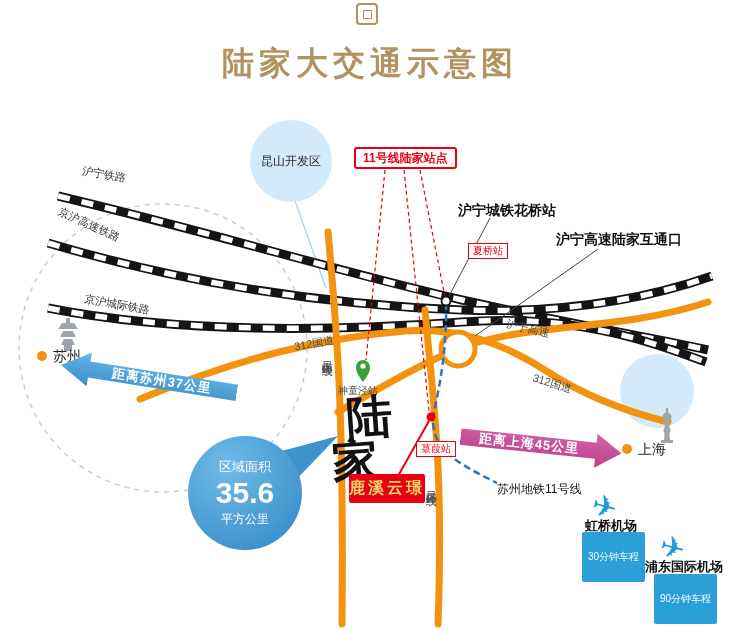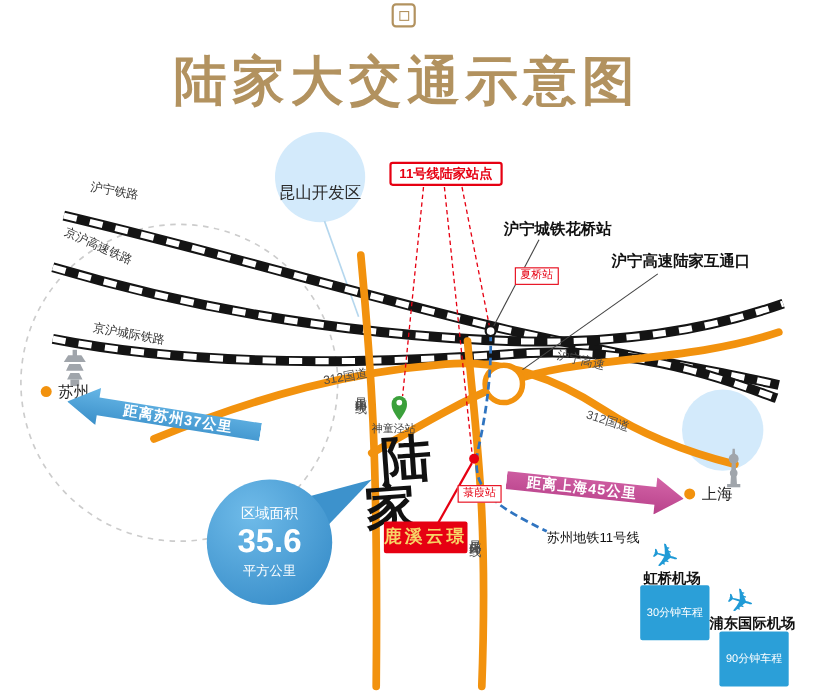--- a/index.html
+++ b/index.html
@@ -12,7 +12,7 @@
   .seal-inner { width:9px; height:9px; border:1.5px solid #b2925f; }
 
   .title { position:absolute; top:42px; left:0; width:100%; text-align:center;
-    font-size:48px; font-weight:bold; color:#b2925f; letter-spacing:5px;
+    font-size:32px; font-weight:bold; color:#b2925f; letter-spacing:5px;
     font-family:"Liberation Serif","DejaVu Serif",serif; }
 
   svg.map { position:absolute; left:0; top:0; }

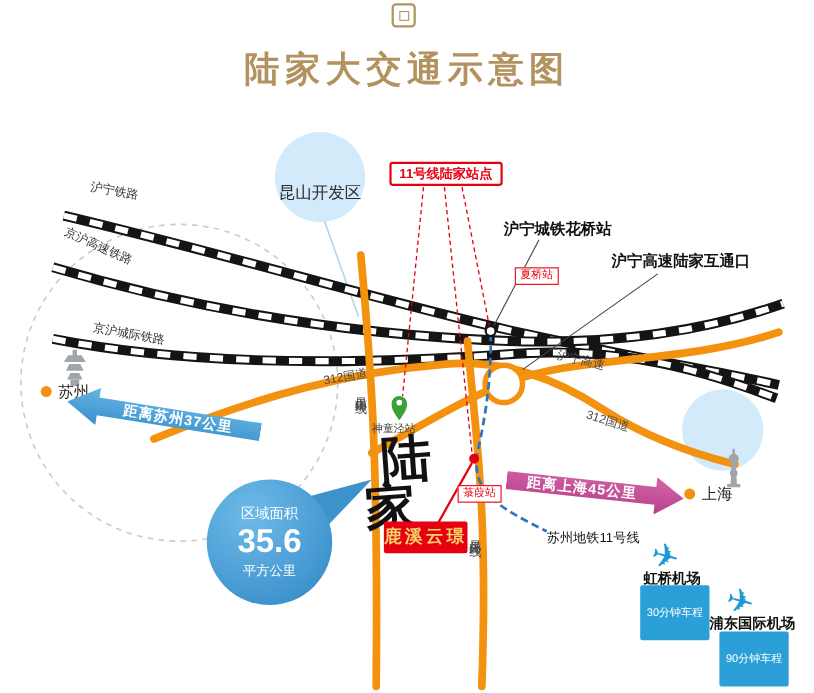--- a/index.html
+++ b/index.html
@@ -21,7 +21,7 @@
   .rail-lbl { font-size:11px; color:#333; }
   .road-lbl { font-size:11px; color:#4a4a4a; }
   .vertical { writing-mode:vertical-rl; text-orientation:upright; letter-spacing:1px; }
-  .zone-lbl { font-size:15px; color:#2b2b2b; text-align:center; line-height:1.3;margin-top:12px; }
+  .zone-lbl { font-size:12px; color:#2b2b2b; text-align:center; line-height:1.3; }
 
   .callout-box { border:2px solid #e60012; color:#e60012; background:#fff;
     font-weight:bold; font-size:12px; padding:2px 7px; border-radius:3px; }

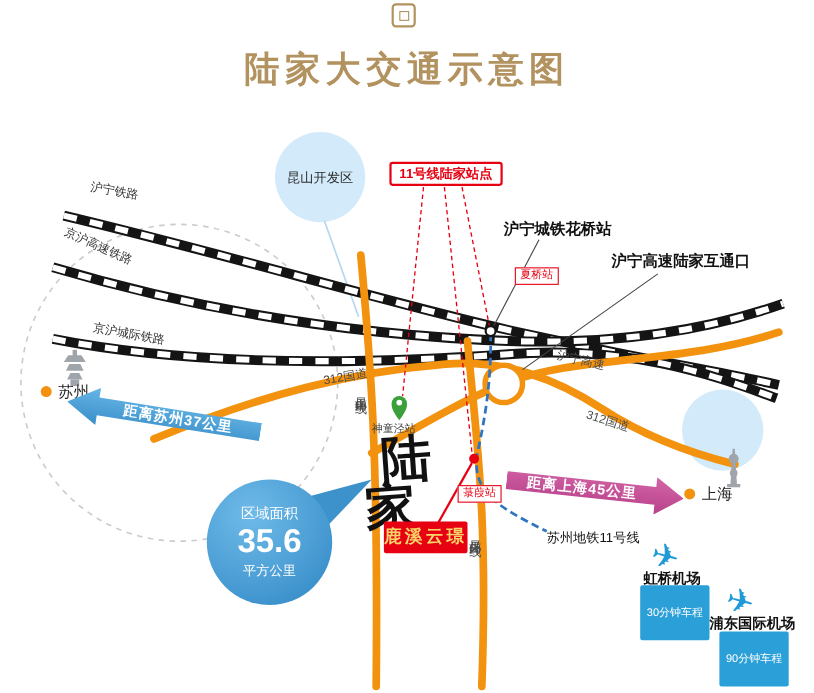--- a/index.html
+++ b/index.html
@@ -25,7 +25,7 @@
 
   .callout-box { border:2px solid #e60012; color:#e60012; background:#fff;
     font-weight:bold; font-size:12px; padding:2px 7px; border-radius:3px; }
-  .black-callout { font-size:14px; font-weight:bold; color:#111;font-family:Liberation Mono, monospace; }
+  .black-callout { font-size:14px; font-weight:bold; color:#111; }
   .station-box { border:1px solid #e60012; color:#e60012; background:#fff;
     font-size:10px; padding:1px 4px; }
   .station-green-lbl { font-size:10px; color:#444; }

